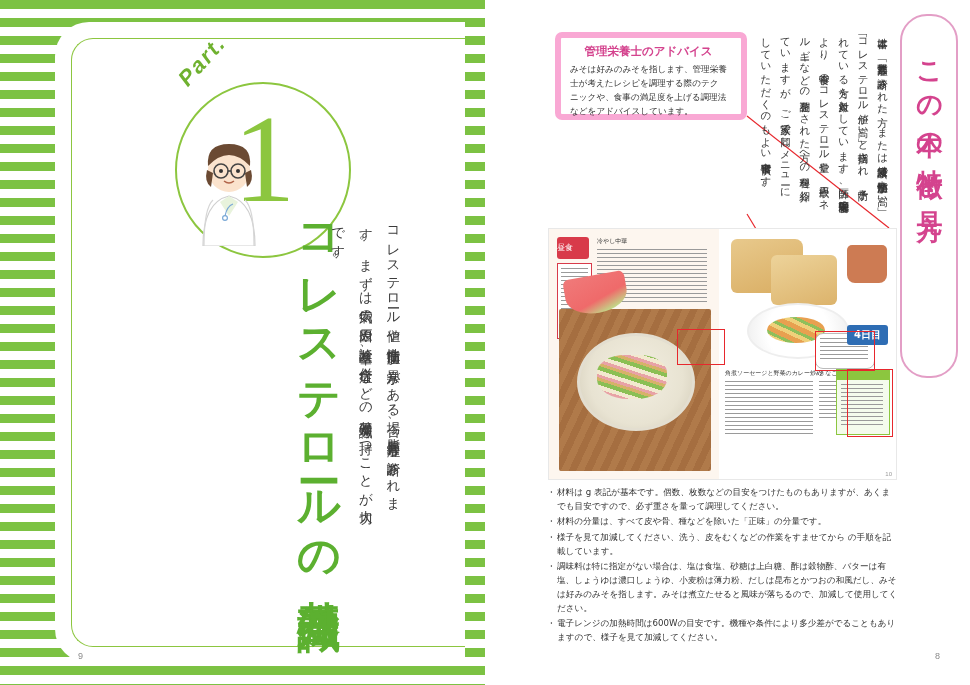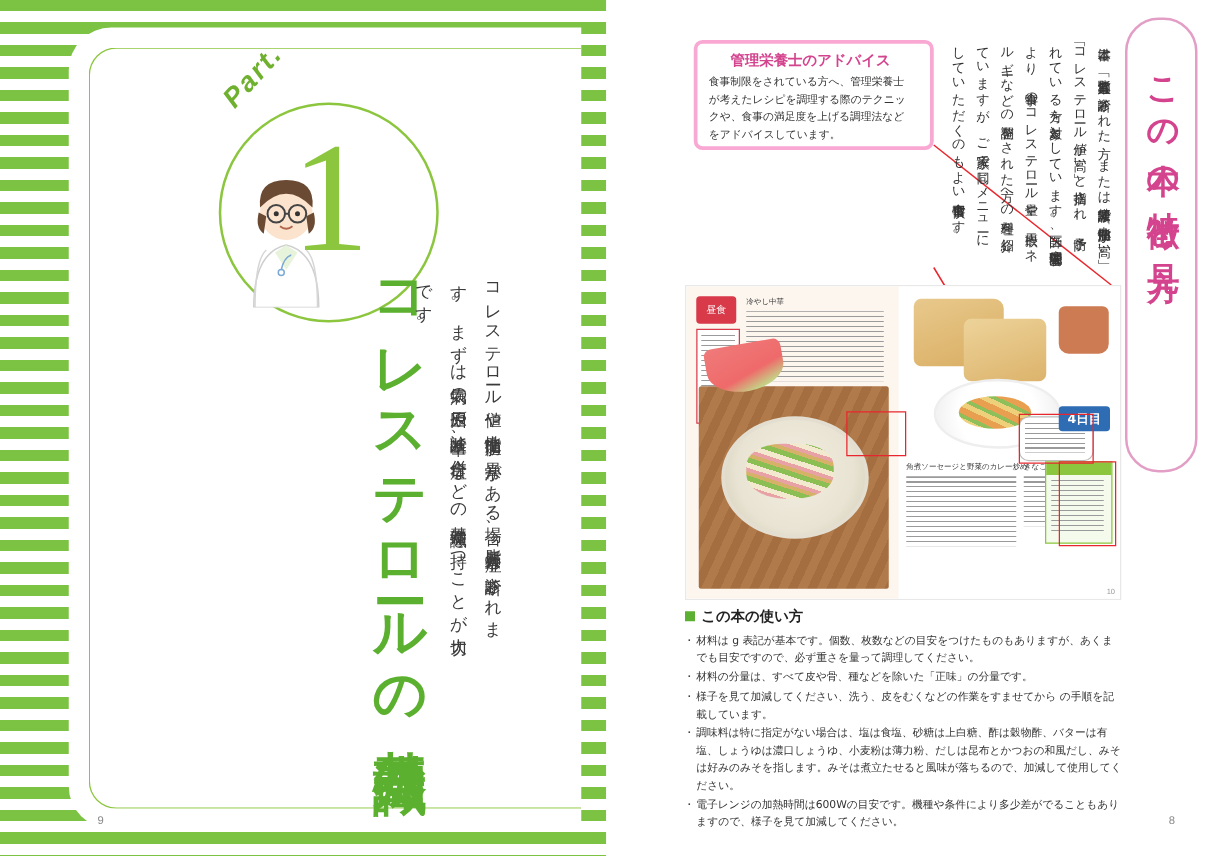--- a/index.html
+++ b/index.html
@@ -163,7 +163,7 @@
   
   .callout {
     position: absolute;
-    border: 3px solid #f9a8d4;
+    border: 6px solid #f9a8d4;
     border-radius: 7px;
     background: #fff;
     padding: 6px 14px 8px 9px;

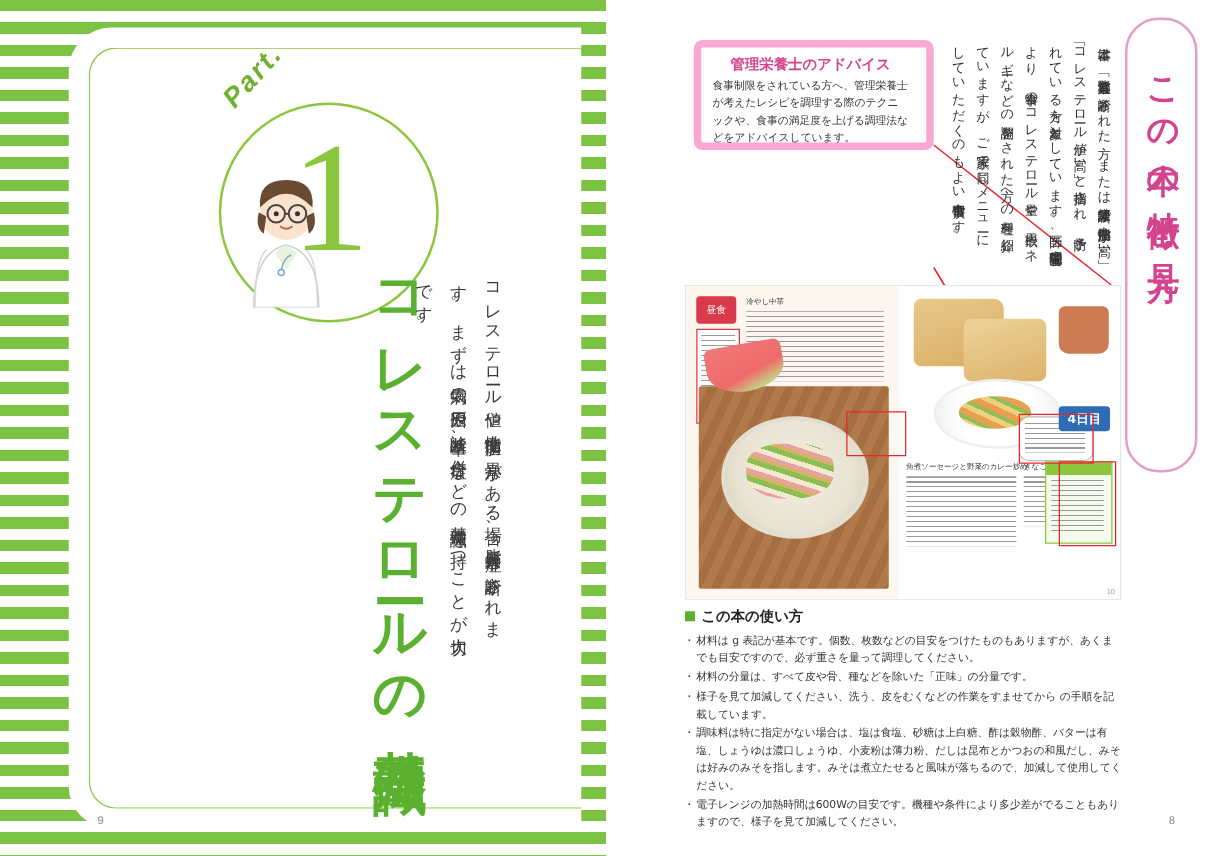--- a/index.html
+++ b/index.html
@@ -391,7 +391,7 @@
 
     <div class="callout" id="callout-advice">
       <div class="callout-title">管理栄養士のアドバイス</div>
-      <div class="callout-body">食事制限をされている方へ、管理栄養士が考えたレシピを調理する際のテクニックや、食事の満足度を上げる調理法などをアドバイスしています。</div>
+      <div class="callout-body">みそは好みのみそを指します、管理栄養士が考えたレシピを調理する際のテクニックや、食事の満足度を上げる調理法などをアドバイスしています。</div>
     </div>
 
 

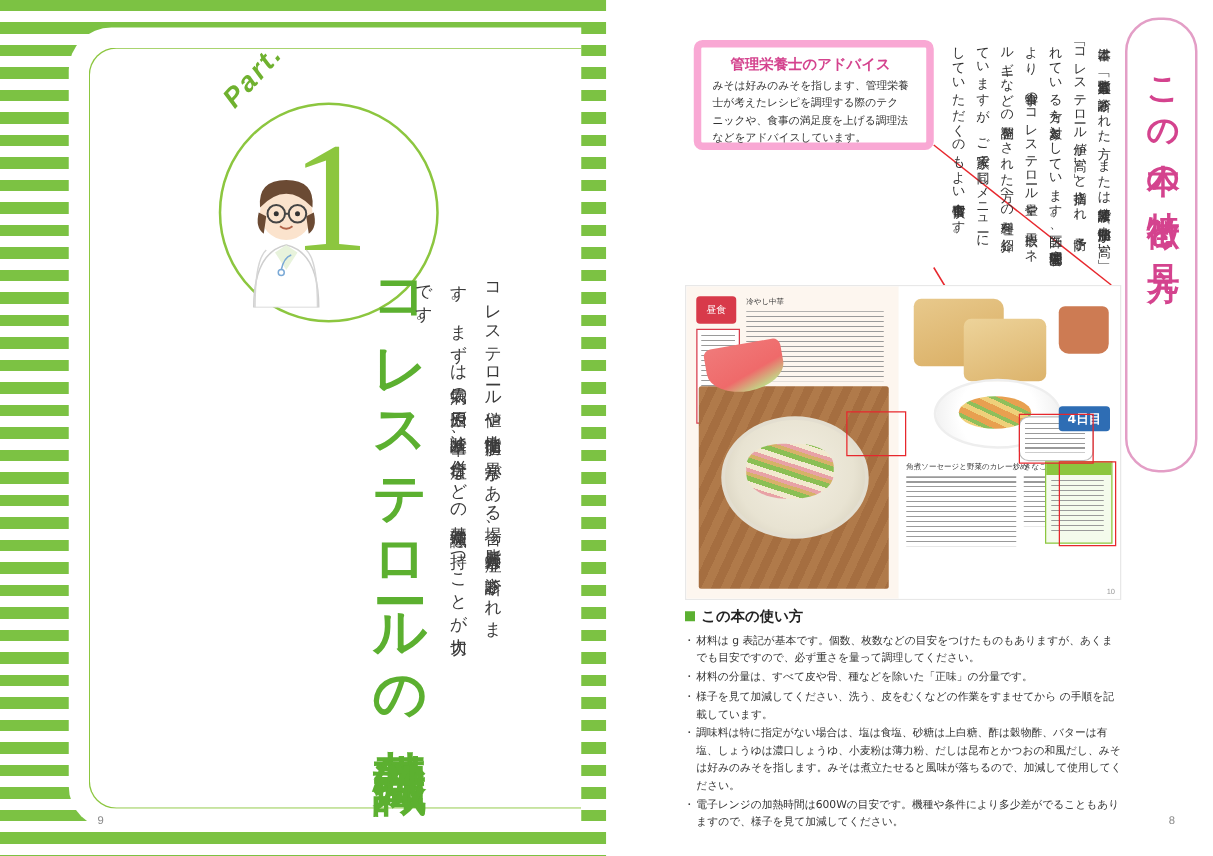--- a/index.html
+++ b/index.html
@@ -235,7 +235,7 @@
     background: #d83a4a; border-radius: 3px;
   }
   .lid-red span {
-    display: block; color: #fff; font-size: 8px; text-align: center; line-height: 22px;
+    display: block; color: #fff; font-size: 8px; text-align: left; line-height: 22px;
     font-family: "DejaVu Sans", sans-serif;
   }
   .mini-table {

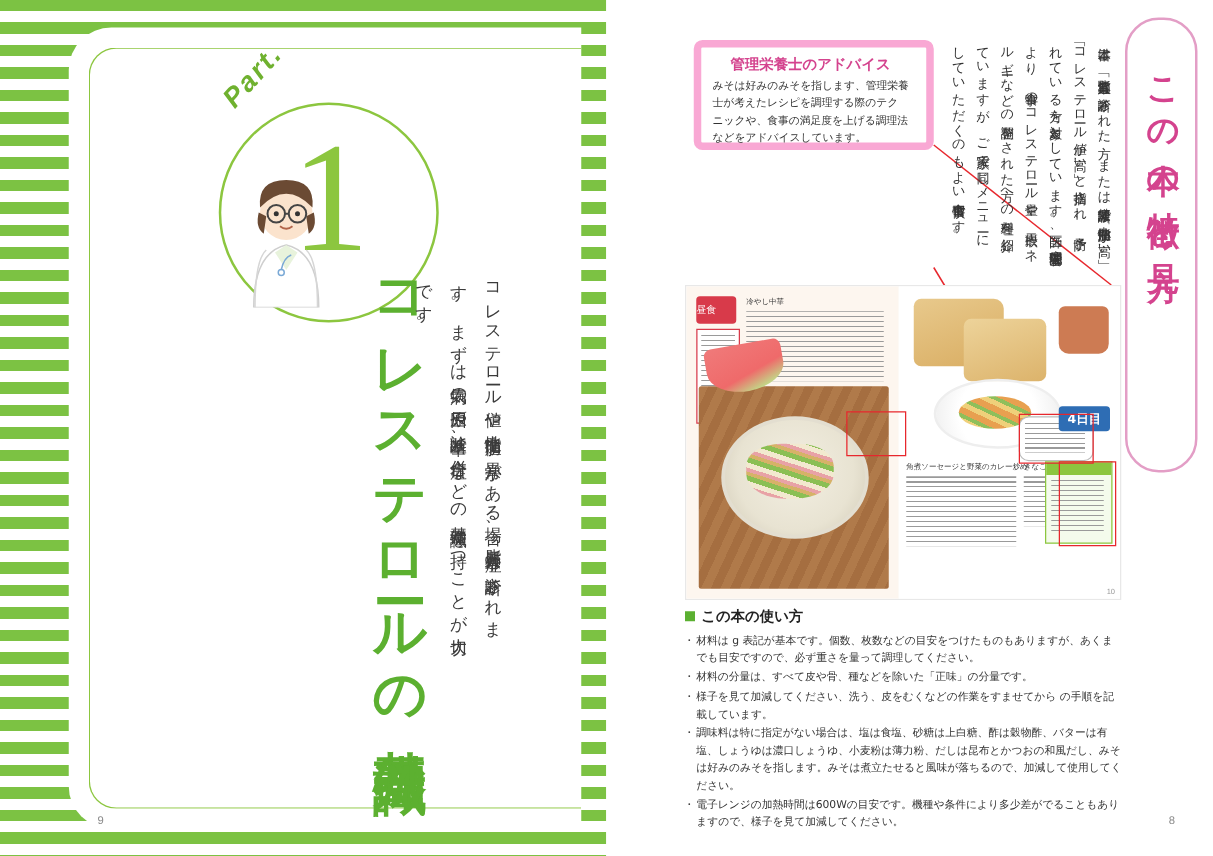--- a/index.html
+++ b/index.html
@@ -439,9 +439,6 @@
     </div>
 
     <div class="usage">
-      <div class="usage-title">
-        <span class="sq"></span><span>この本の使い方</span>
-      </div>
       <ul class="usage-list">
         <li>材料は g 表記が基本です。個数、枚数などの目安をつけたものもありますが、あくまでも目安ですので、必ず重さを量って調理してください。</li>
         <li>材料の分量は、すべて皮や骨、種などを除いた「正味」の分量です。</li>

